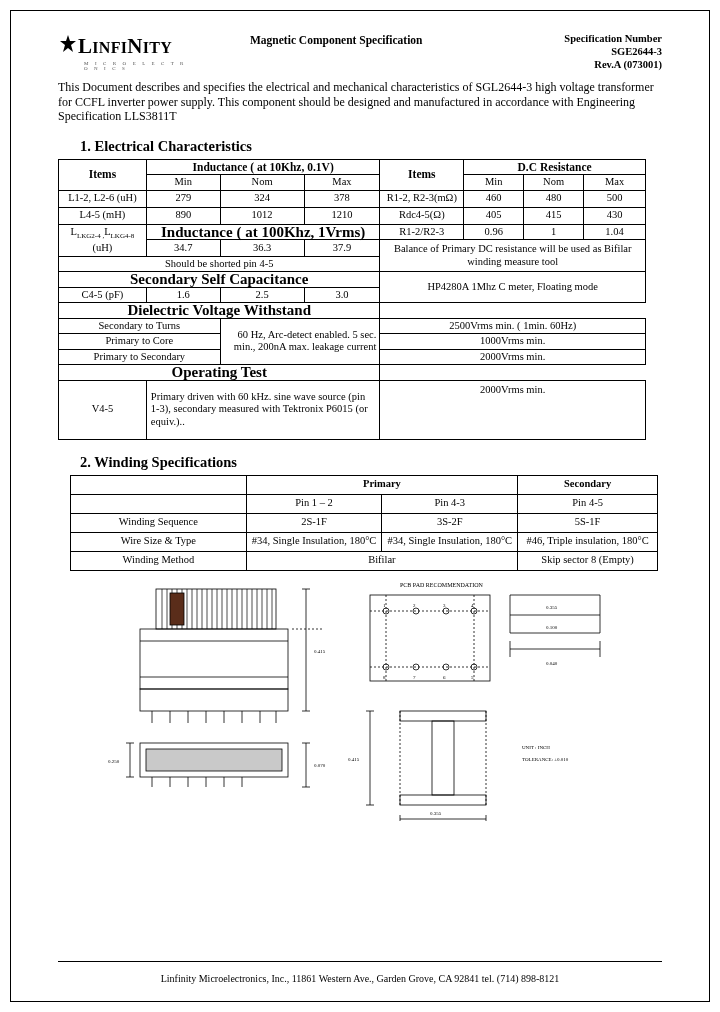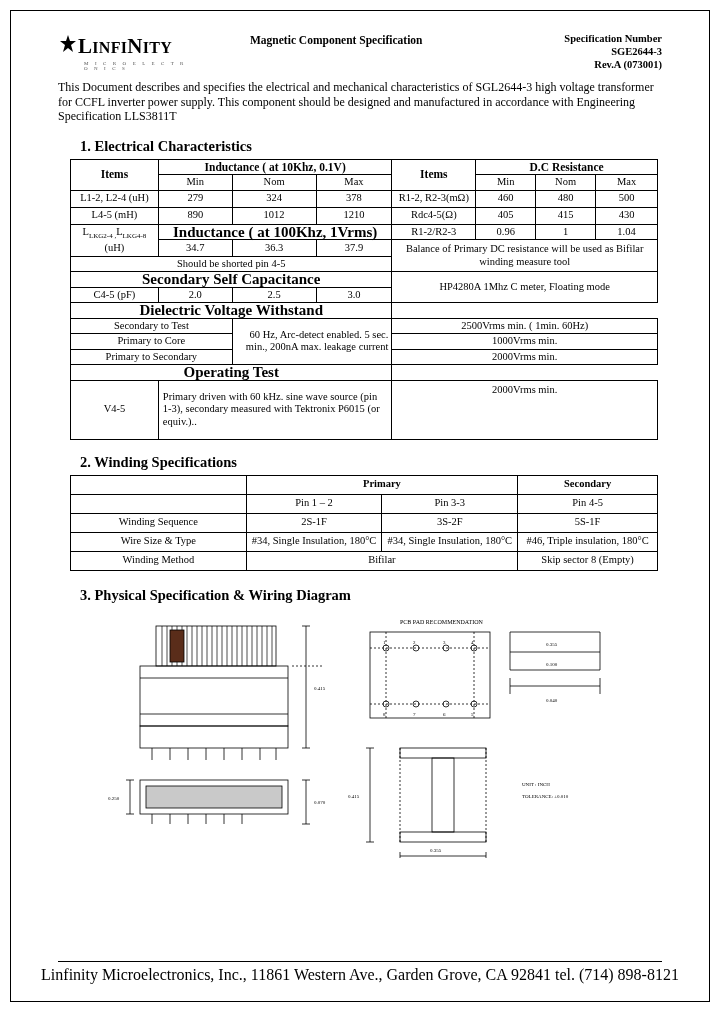--- a/index.html
+++ b/index.html
@@ -116,7 +116,6 @@
   }
   .tbl-elec {
     width: 588px;
-    margin-left: 12px;
   }
   .tbl-elec .hd { font-weight: bold; font-size: 11.5px; }
   .tbl-elec .hd-sm { font-weight: bold; font-size: 15px; }

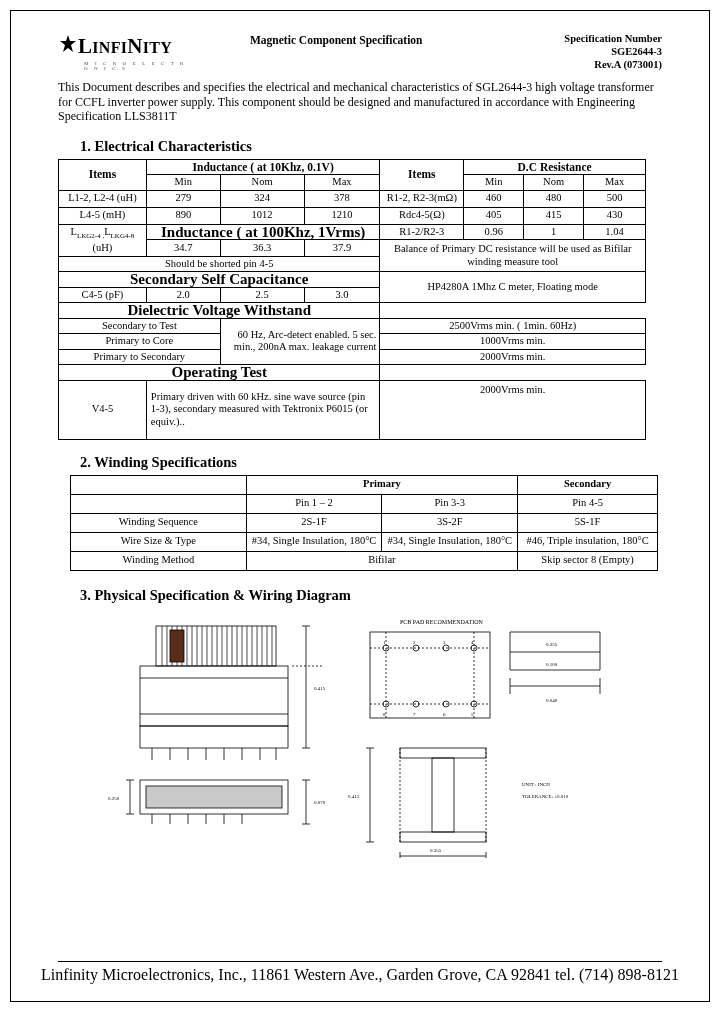--- a/index.html
+++ b/index.html
@@ -214,7 +214,7 @@
         </tr>
 
         <tr class="tall">
-          <td class="lbl-left">L1-2, L2-4 (uH)</td>
+          <td class="lbl-left">L1-2, L2-6 (uH)</td>
           <td>279</td>
           <td>324</td>
           <td>378</td>

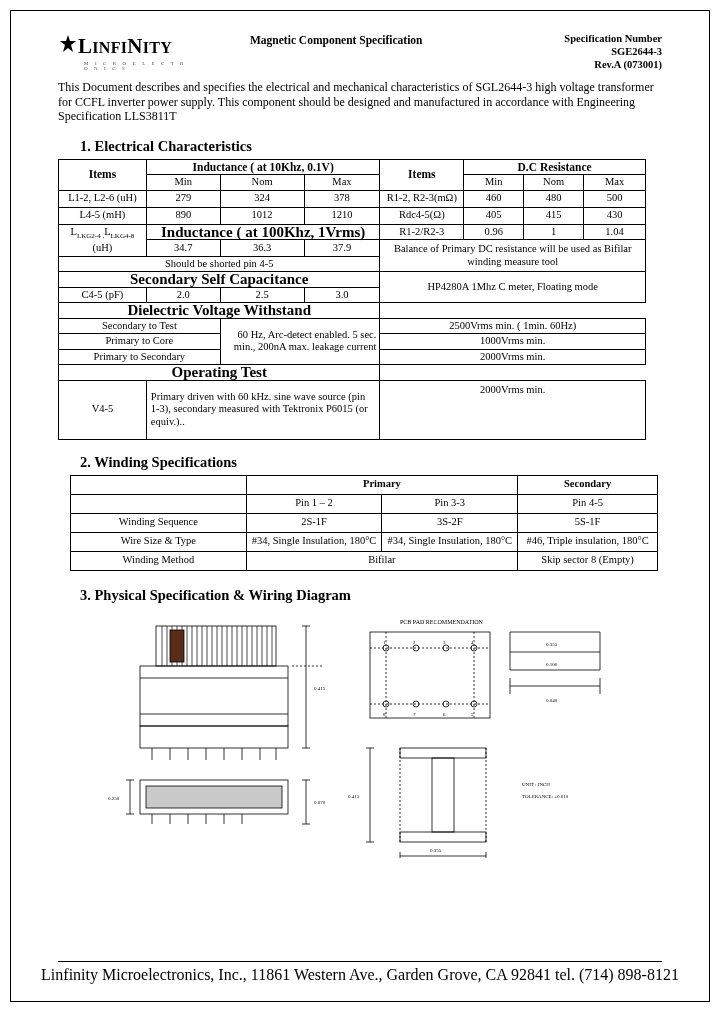--- a/index.html
+++ b/index.html
@@ -261,7 +261,7 @@
         </tr>
         <tr>
           <td class="lbl-left">C4-5 (pF)</td>
-          <td>2.0</td>
+          <td>1.6</td>
           <td>2.5</td>
           <td>3.0</td>
         </tr>

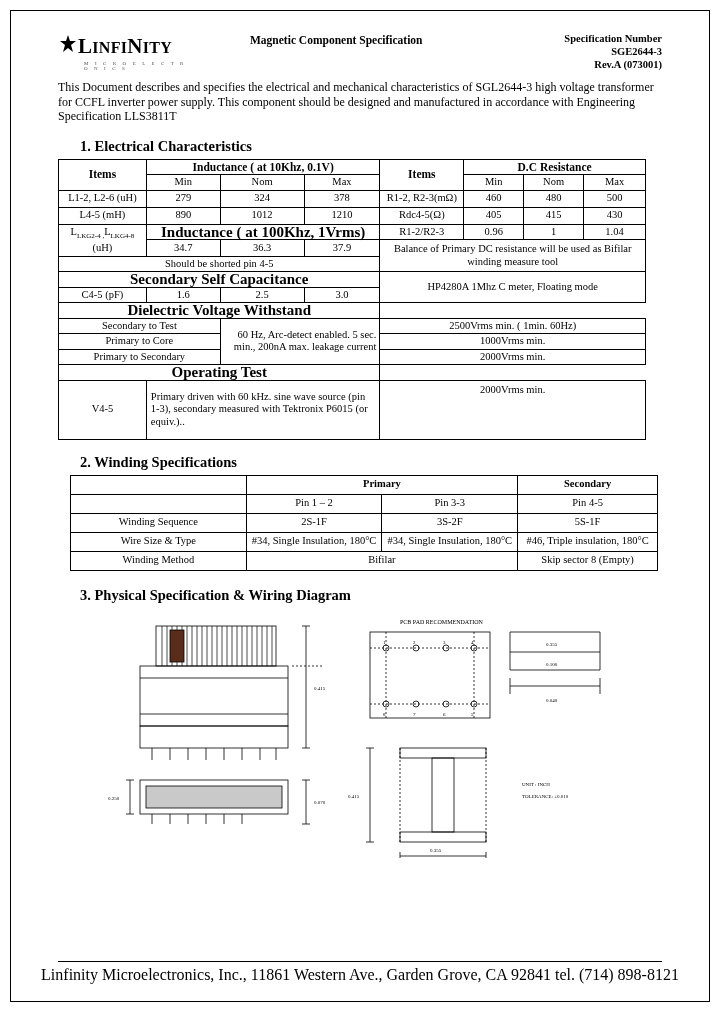--- a/index.html
+++ b/index.html
@@ -271,7 +271,7 @@
           <td colspan="4" style="border:none"></td>
         </tr>
         <tr>
-          <td colspan="2">Secondary to Test</td>
+          <td colspan="2">Secondary to Turns</td>
           <td colspan="2" rowspan="3" style="text-align:right;padding-left:4px">60 Hz, Arc-detect enabled. 5 sec. min., 200nA max. leakage current</td>
           <td colspan="4">2500Vrms min. ( 1min. 60Hz)</td>
         </tr>

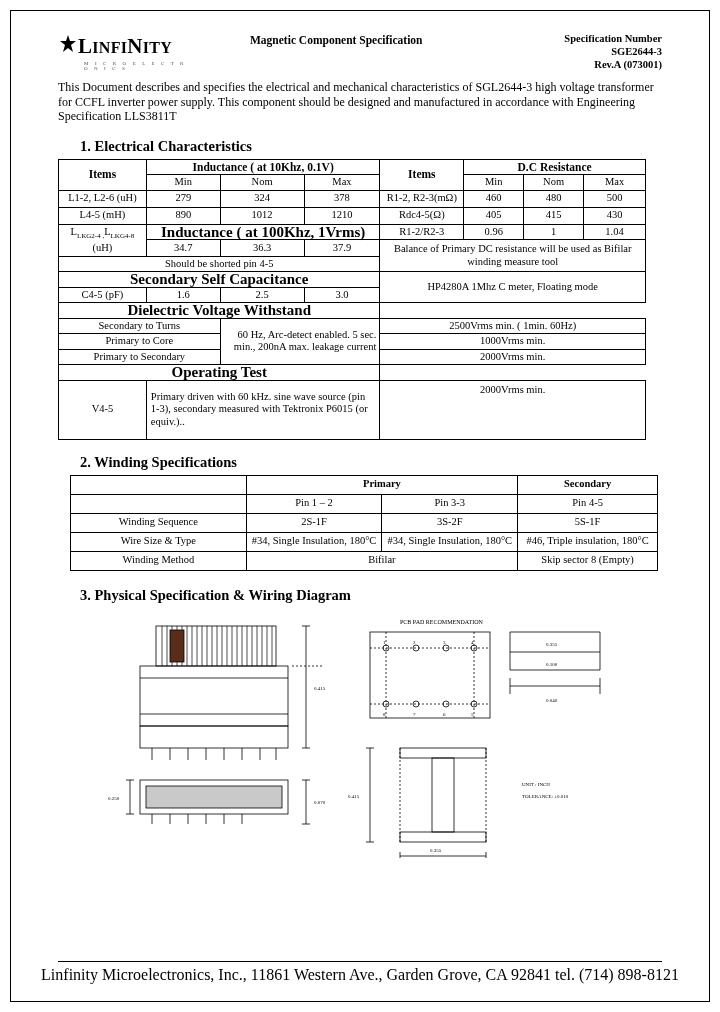--- a/index.html
+++ b/index.html
@@ -314,7 +314,7 @@
         <tr>
           <td></td>
           <td>Pin 1 – 2</td>
-          <td>Pin 3-3</td>
+          <td>Pin 4-3</td>
           <td>Pin 4-5</td>
         </tr>
         <tr>

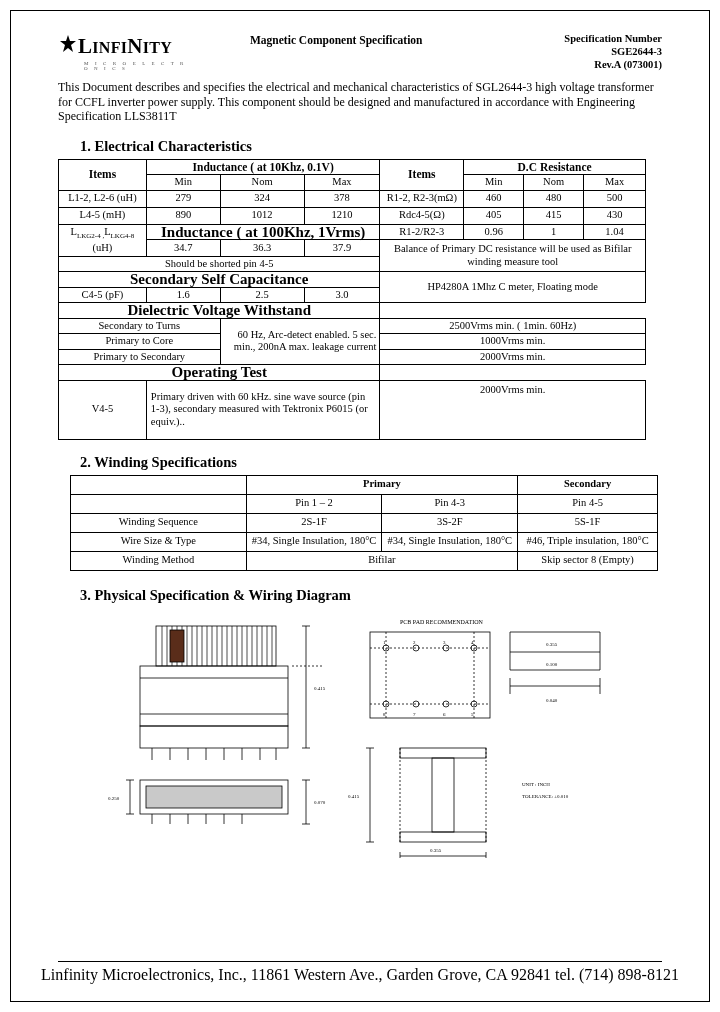--- a/index.html
+++ b/index.html
@@ -337,7 +337,6 @@
       </tbody>
     </table>
 
-    <h2 class="section s3">3. Physical  Specification &amp; Wiring Diagram</h2>
 
     <div class="diagram">
       <svg width="588" height="250" viewBox="0 0 588 250">

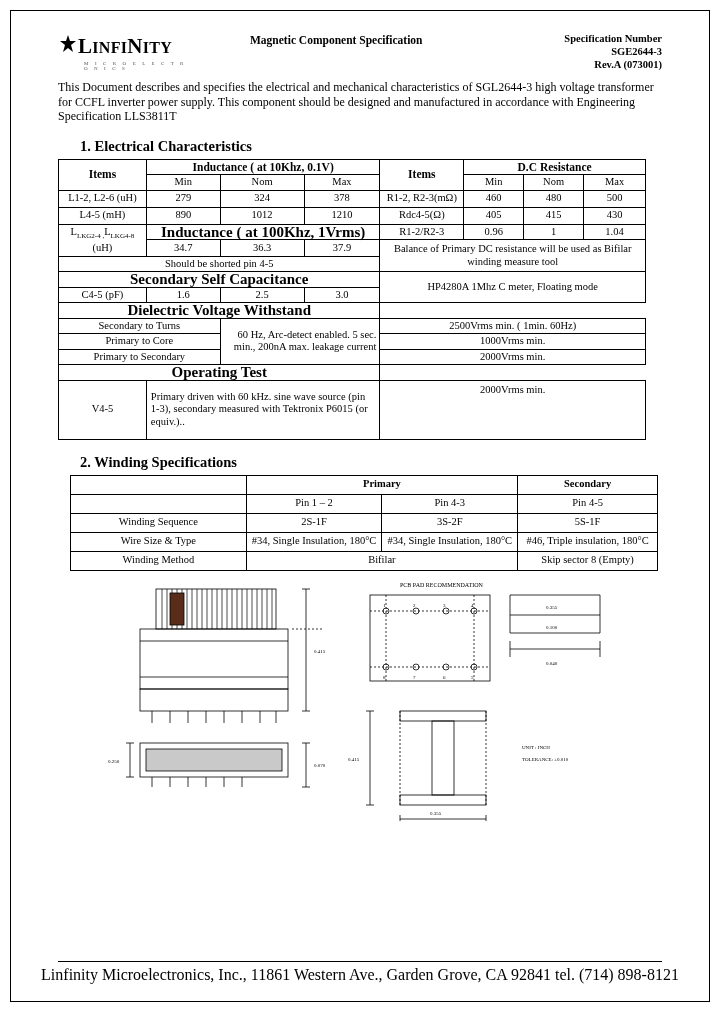--- a/index.html
+++ b/index.html
@@ -145,7 +145,7 @@
     right: 0;
     bottom: 28px;
     text-align: center;
-    font-size: 16px;
+    font-size: 10px;
   }
   .footer-rule {
     position: absolute;

